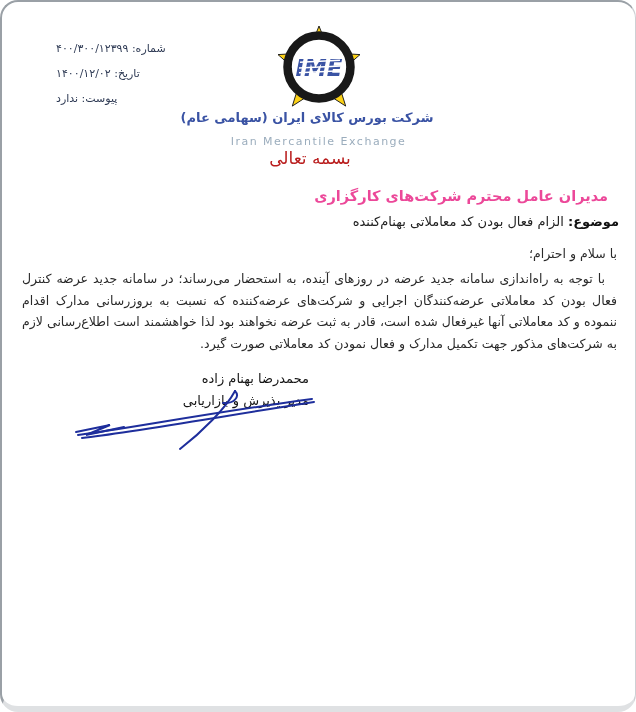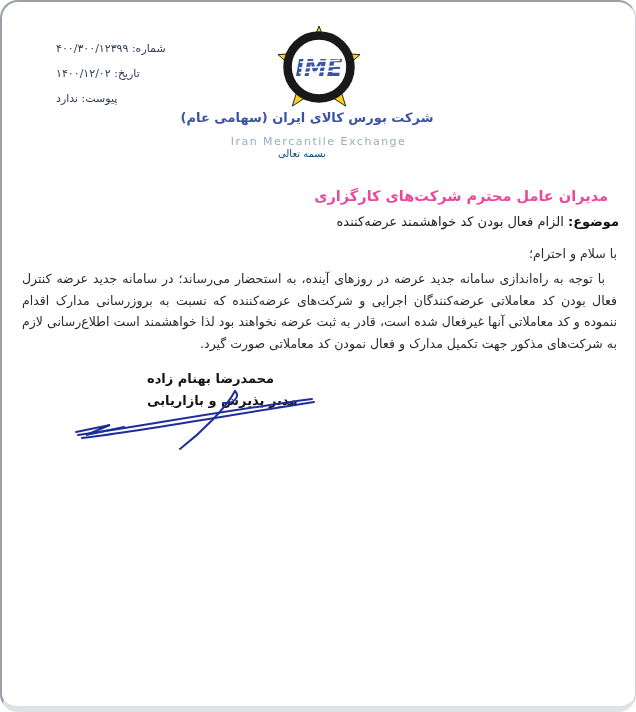--- a/index.html
+++ b/index.html
@@ -45,8 +45,8 @@
   }
 
   .bismillah{
-    position:absolute;top:146px;left:300px;transform:translateX(-50%);
-    font-size:10px;color:#0c4a6e;direction:rtl;white-space:nowrap;
+    position:absolute;top:146px;left:308px;transform:translateX(-50%);
+    font-size:17px;color:#b91c1c;direction:rtl;white-space:nowrap;
   }
 
   .addressee{

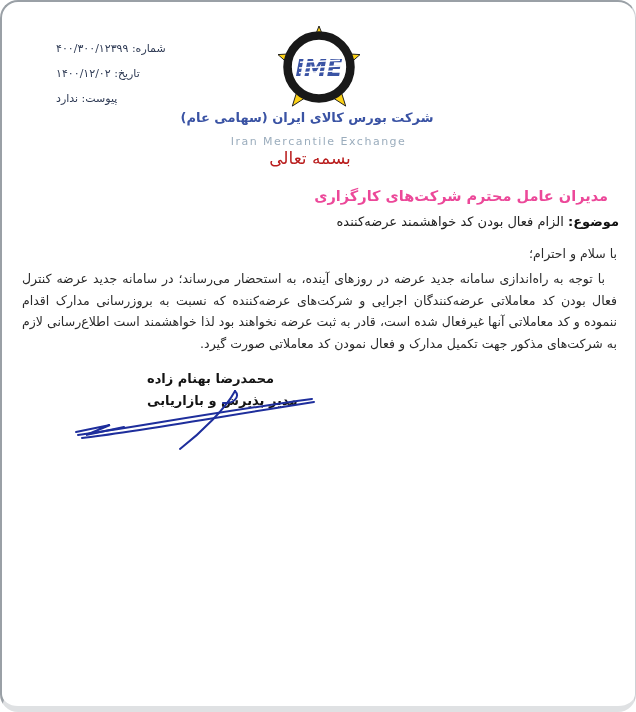--- a/index.html
+++ b/index.html
@@ -114,7 +114,7 @@
   <div class="addressee">مدیران عامل محترم شرکت‌های کارگزاری</div>
   <div class="subject">
     <span class="lbl">موضوع:</span>
-    <span>الزام فعال بودن کد خواهشمند عرضه‌کننده</span>
+    <span>الزام فعال بودن کد معاملاتی بهنام‌کننده</span>
   </div>
 
   <div class="salutation">با سلام و احترام؛</div>

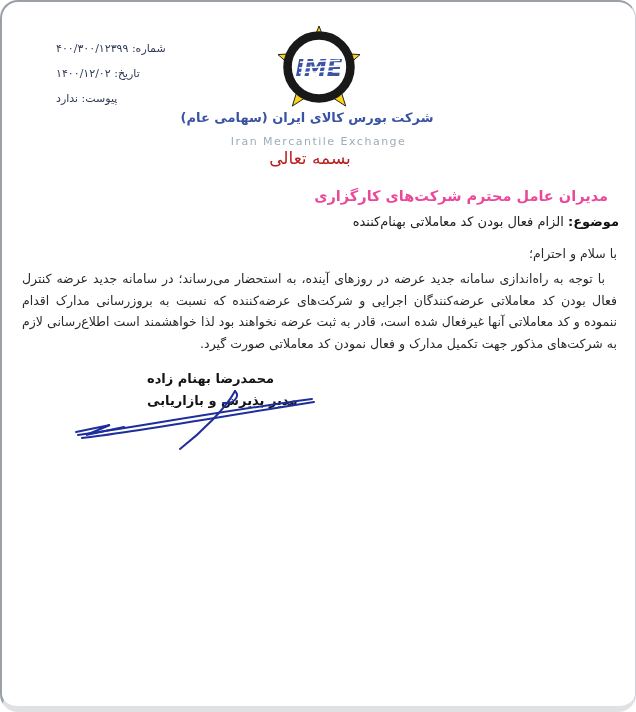--- a/index.html
+++ b/index.html
@@ -73,8 +73,8 @@
 
   .sig-block{
     position:absolute;top:366px;left:145px;width:162px;
-    direction:rtl;text-align:left;
-    font-weight:bold;font-size:13px;line-height:22px;color:#141414;
+    direction:rtl;text-align:right;
+    font-weight:normal;font-size:13px;line-height:22px;color:#141414;
     white-space:nowrap;
   }
   .sig-ink{

